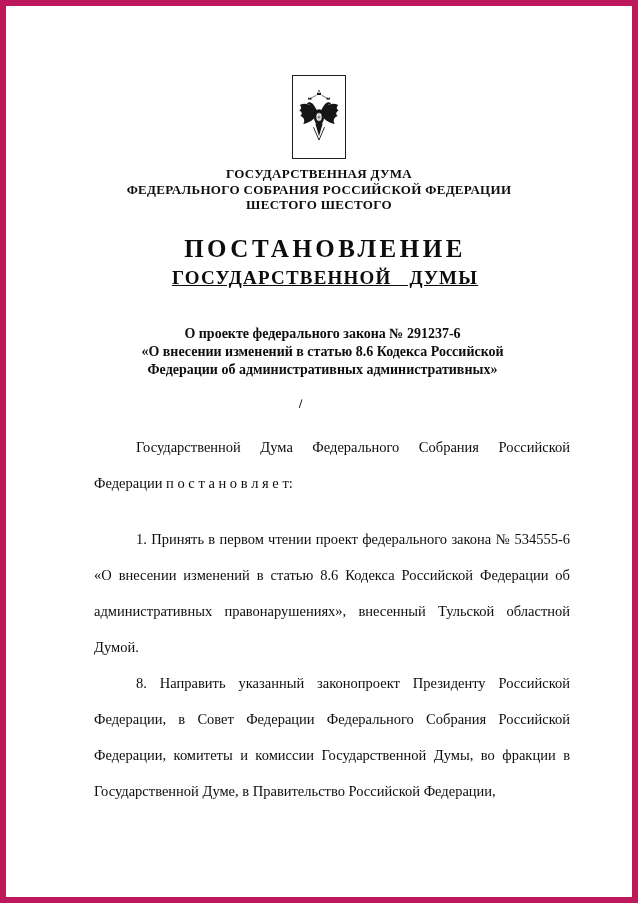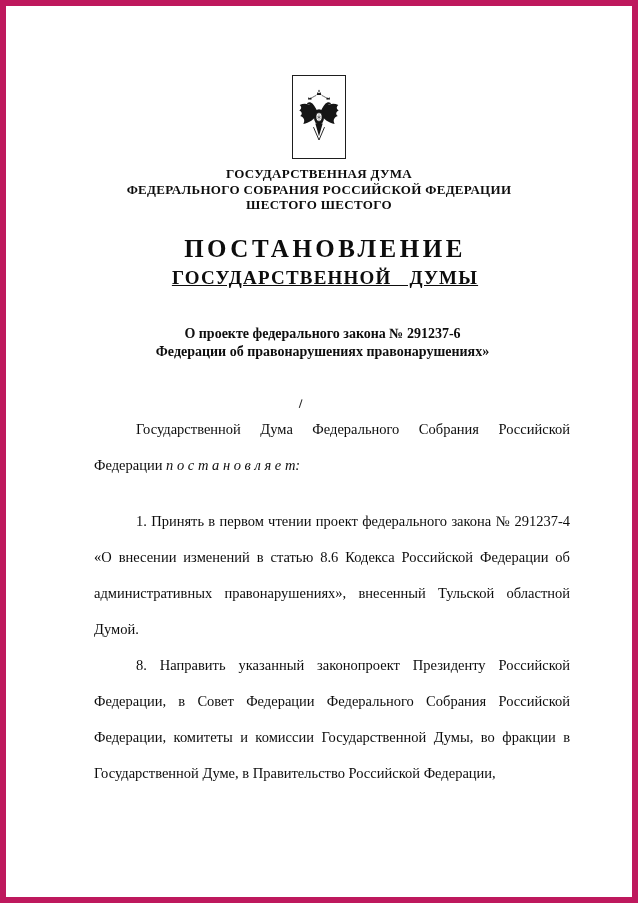--- a/index.html
+++ b/index.html
@@ -140,6 +140,7 @@
 
   <div class="subject">
     <div>О проекте федерального закона № 291237-6</div>
+    <div>«О внесении изменений в статью 8.6 Кодекса Российской</div>
     <div>Федерации об правонарушениях правонарушениях»</div>
   </div>
 

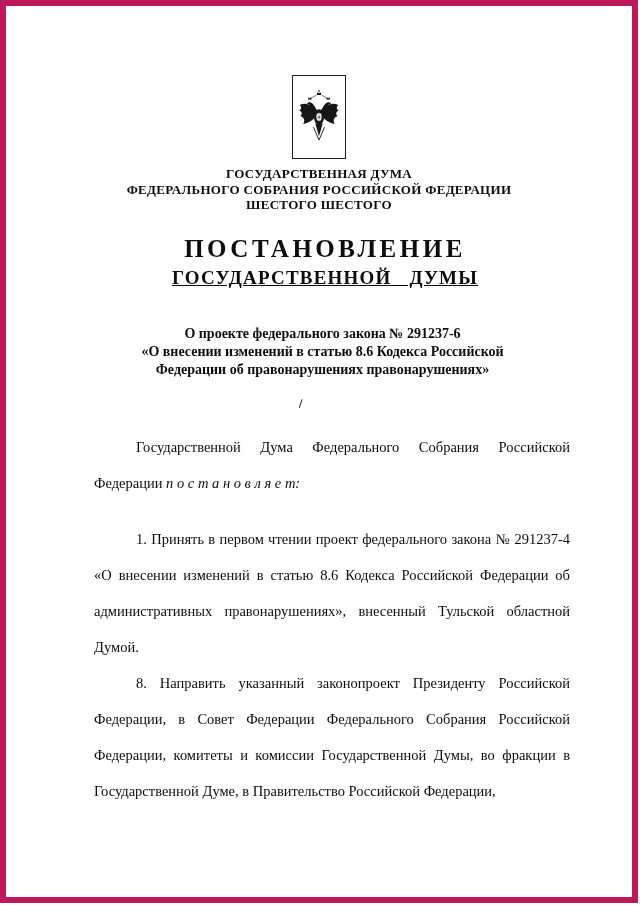--- a/index.html
+++ b/index.html
@@ -141,7 +141,7 @@
   <div class="subject">
     <div>О проекте федерального закона № 291237-6</div>
     <div>«О внесении изменений в статью 8.6 Кодекса Российской</div>
-    <div>Федерации об правонарушениях правонарушениях»</div>
+    <div>Федерации об административных административных»</div>
   </div>
 
   <div class="stray-mark"></div>

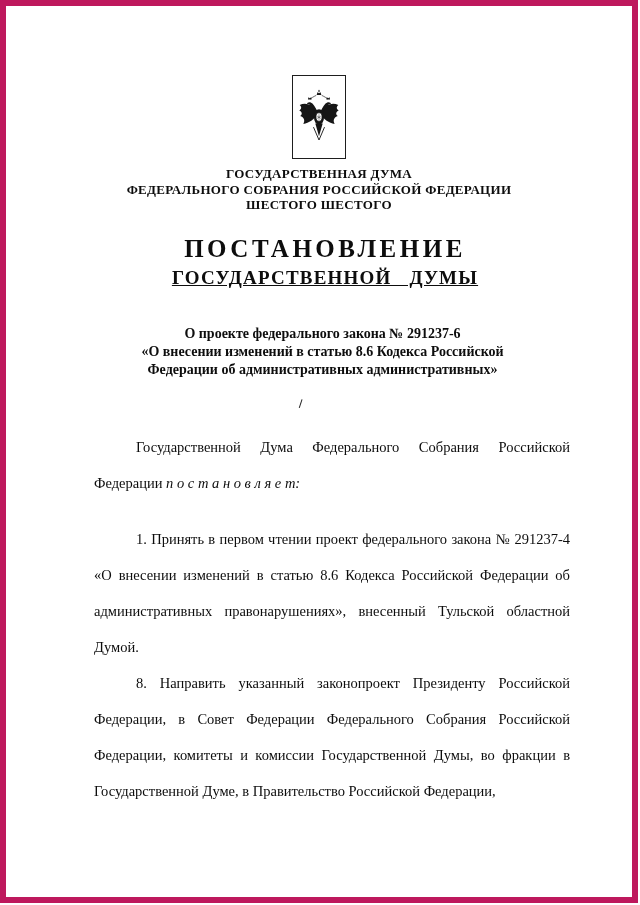--- a/index.html
+++ b/index.html
@@ -87,7 +87,6 @@
   }
   .decree {
     white-space: nowrap;
-    font-style: italic;
   }
 </style>
 </head>

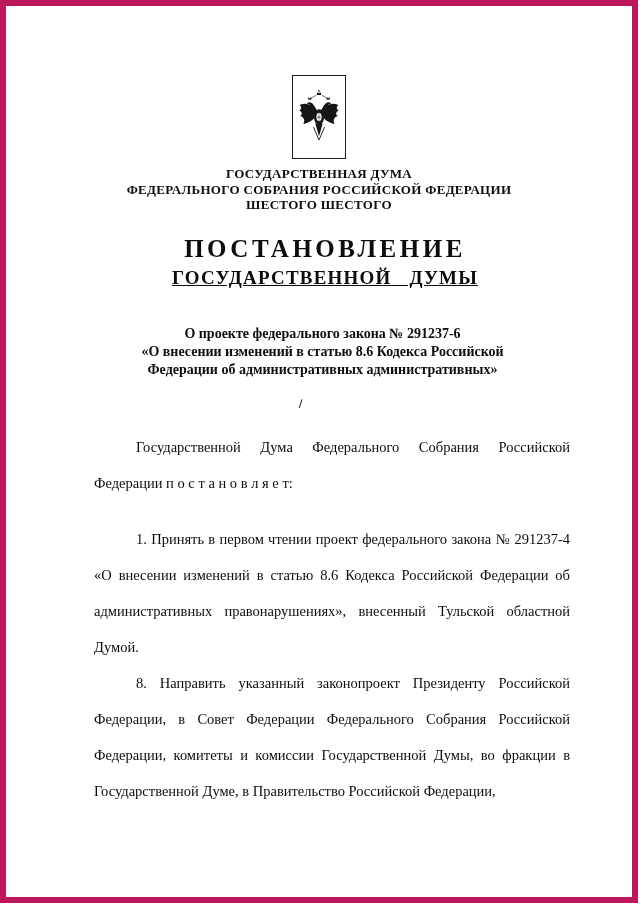--- a/index.html
+++ b/index.html
@@ -147,7 +147,7 @@
 
   <div class="doc-body">
     <p><span>Государственной Дума Федерального Собрания Российской Федерации</span> <span class="decree">п о с т а н о в л я е т:</span></p>
-    <p class="gap-above">1. Принять в первом чтении проект федерального закона № 291237-4 «О внесении изменений в статью 8.6 Кодекса Российской Федерации об административных правонарушениях», внесенный Тульской областной Думой.</p>
+    <p class="gap-above">1. Принять в первом чтении проект федерального закона № 534555-6 «О внесении изменений в статью 8.6 Кодекса Российской Федерации об административных правонарушениях», внесенный Тульской областной Думой.</p>
     <p>8. Направить указанный законопроект Президенту Российской Федерации, в Совет Федерации Федерального Собрания Российской Федерации, комитеты и комиссии Государственной Думы, во фракции в Государственной Думе, в Правительство Российской Федерации,</p>
   </div>
 

